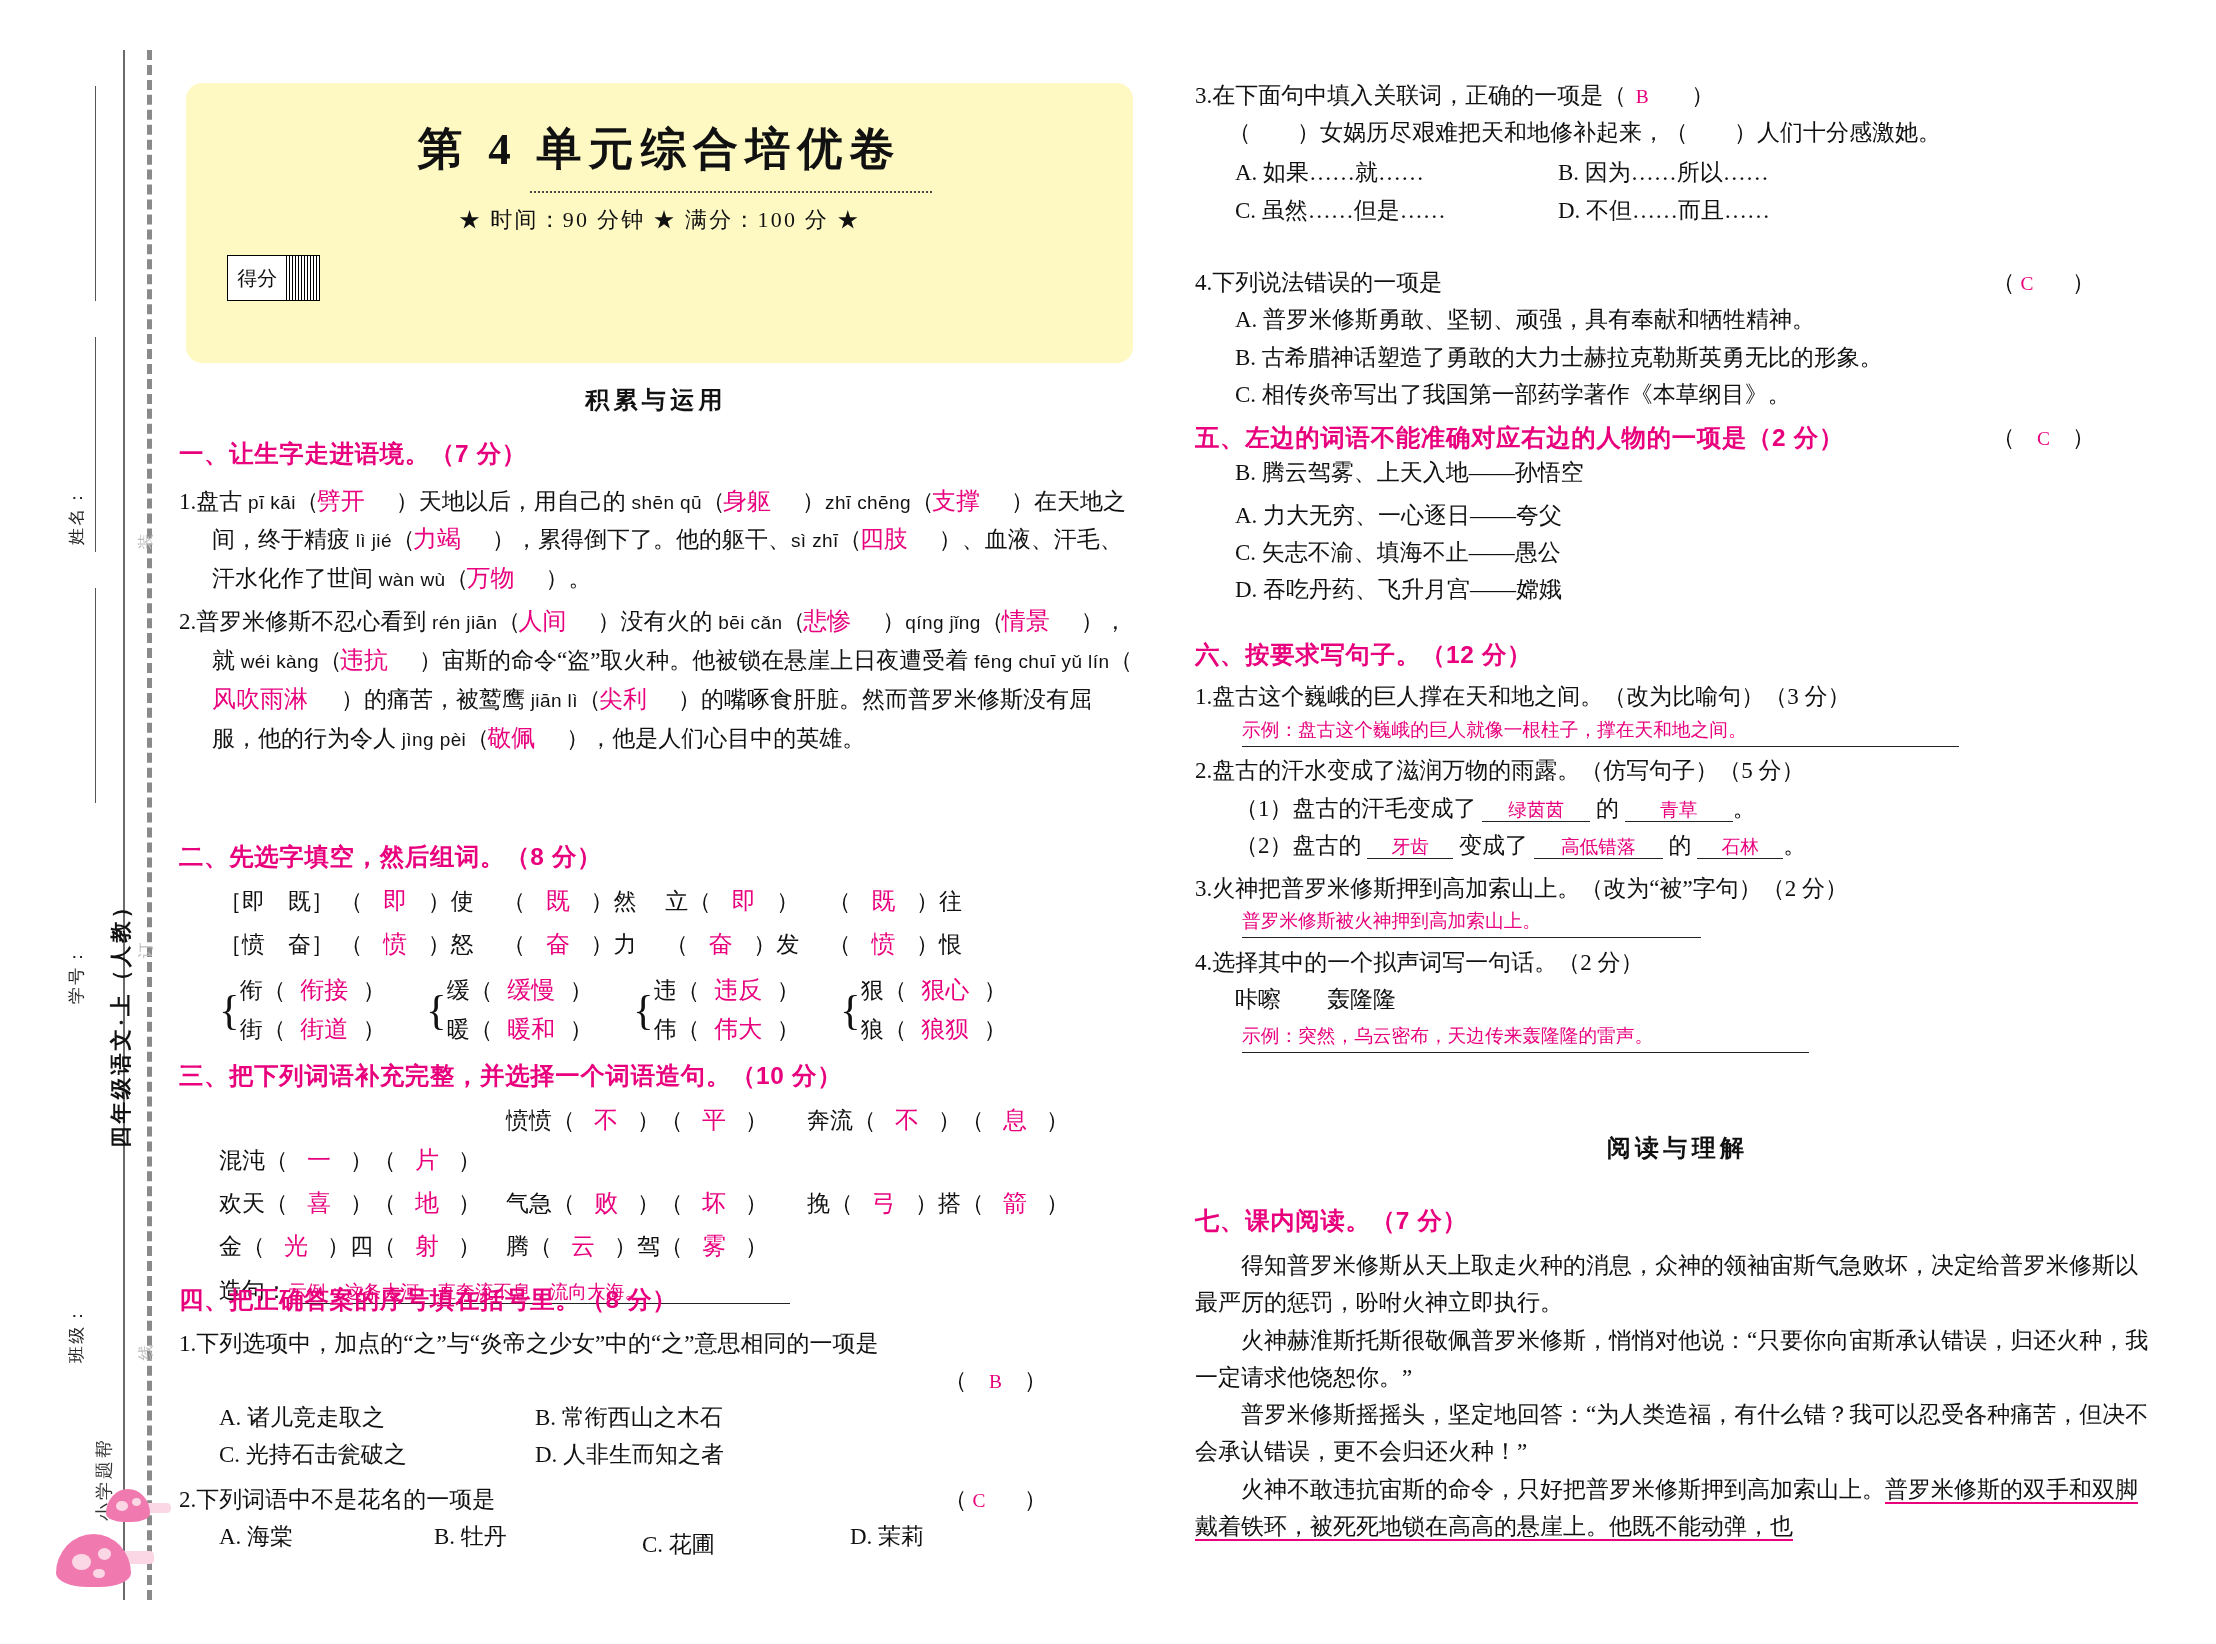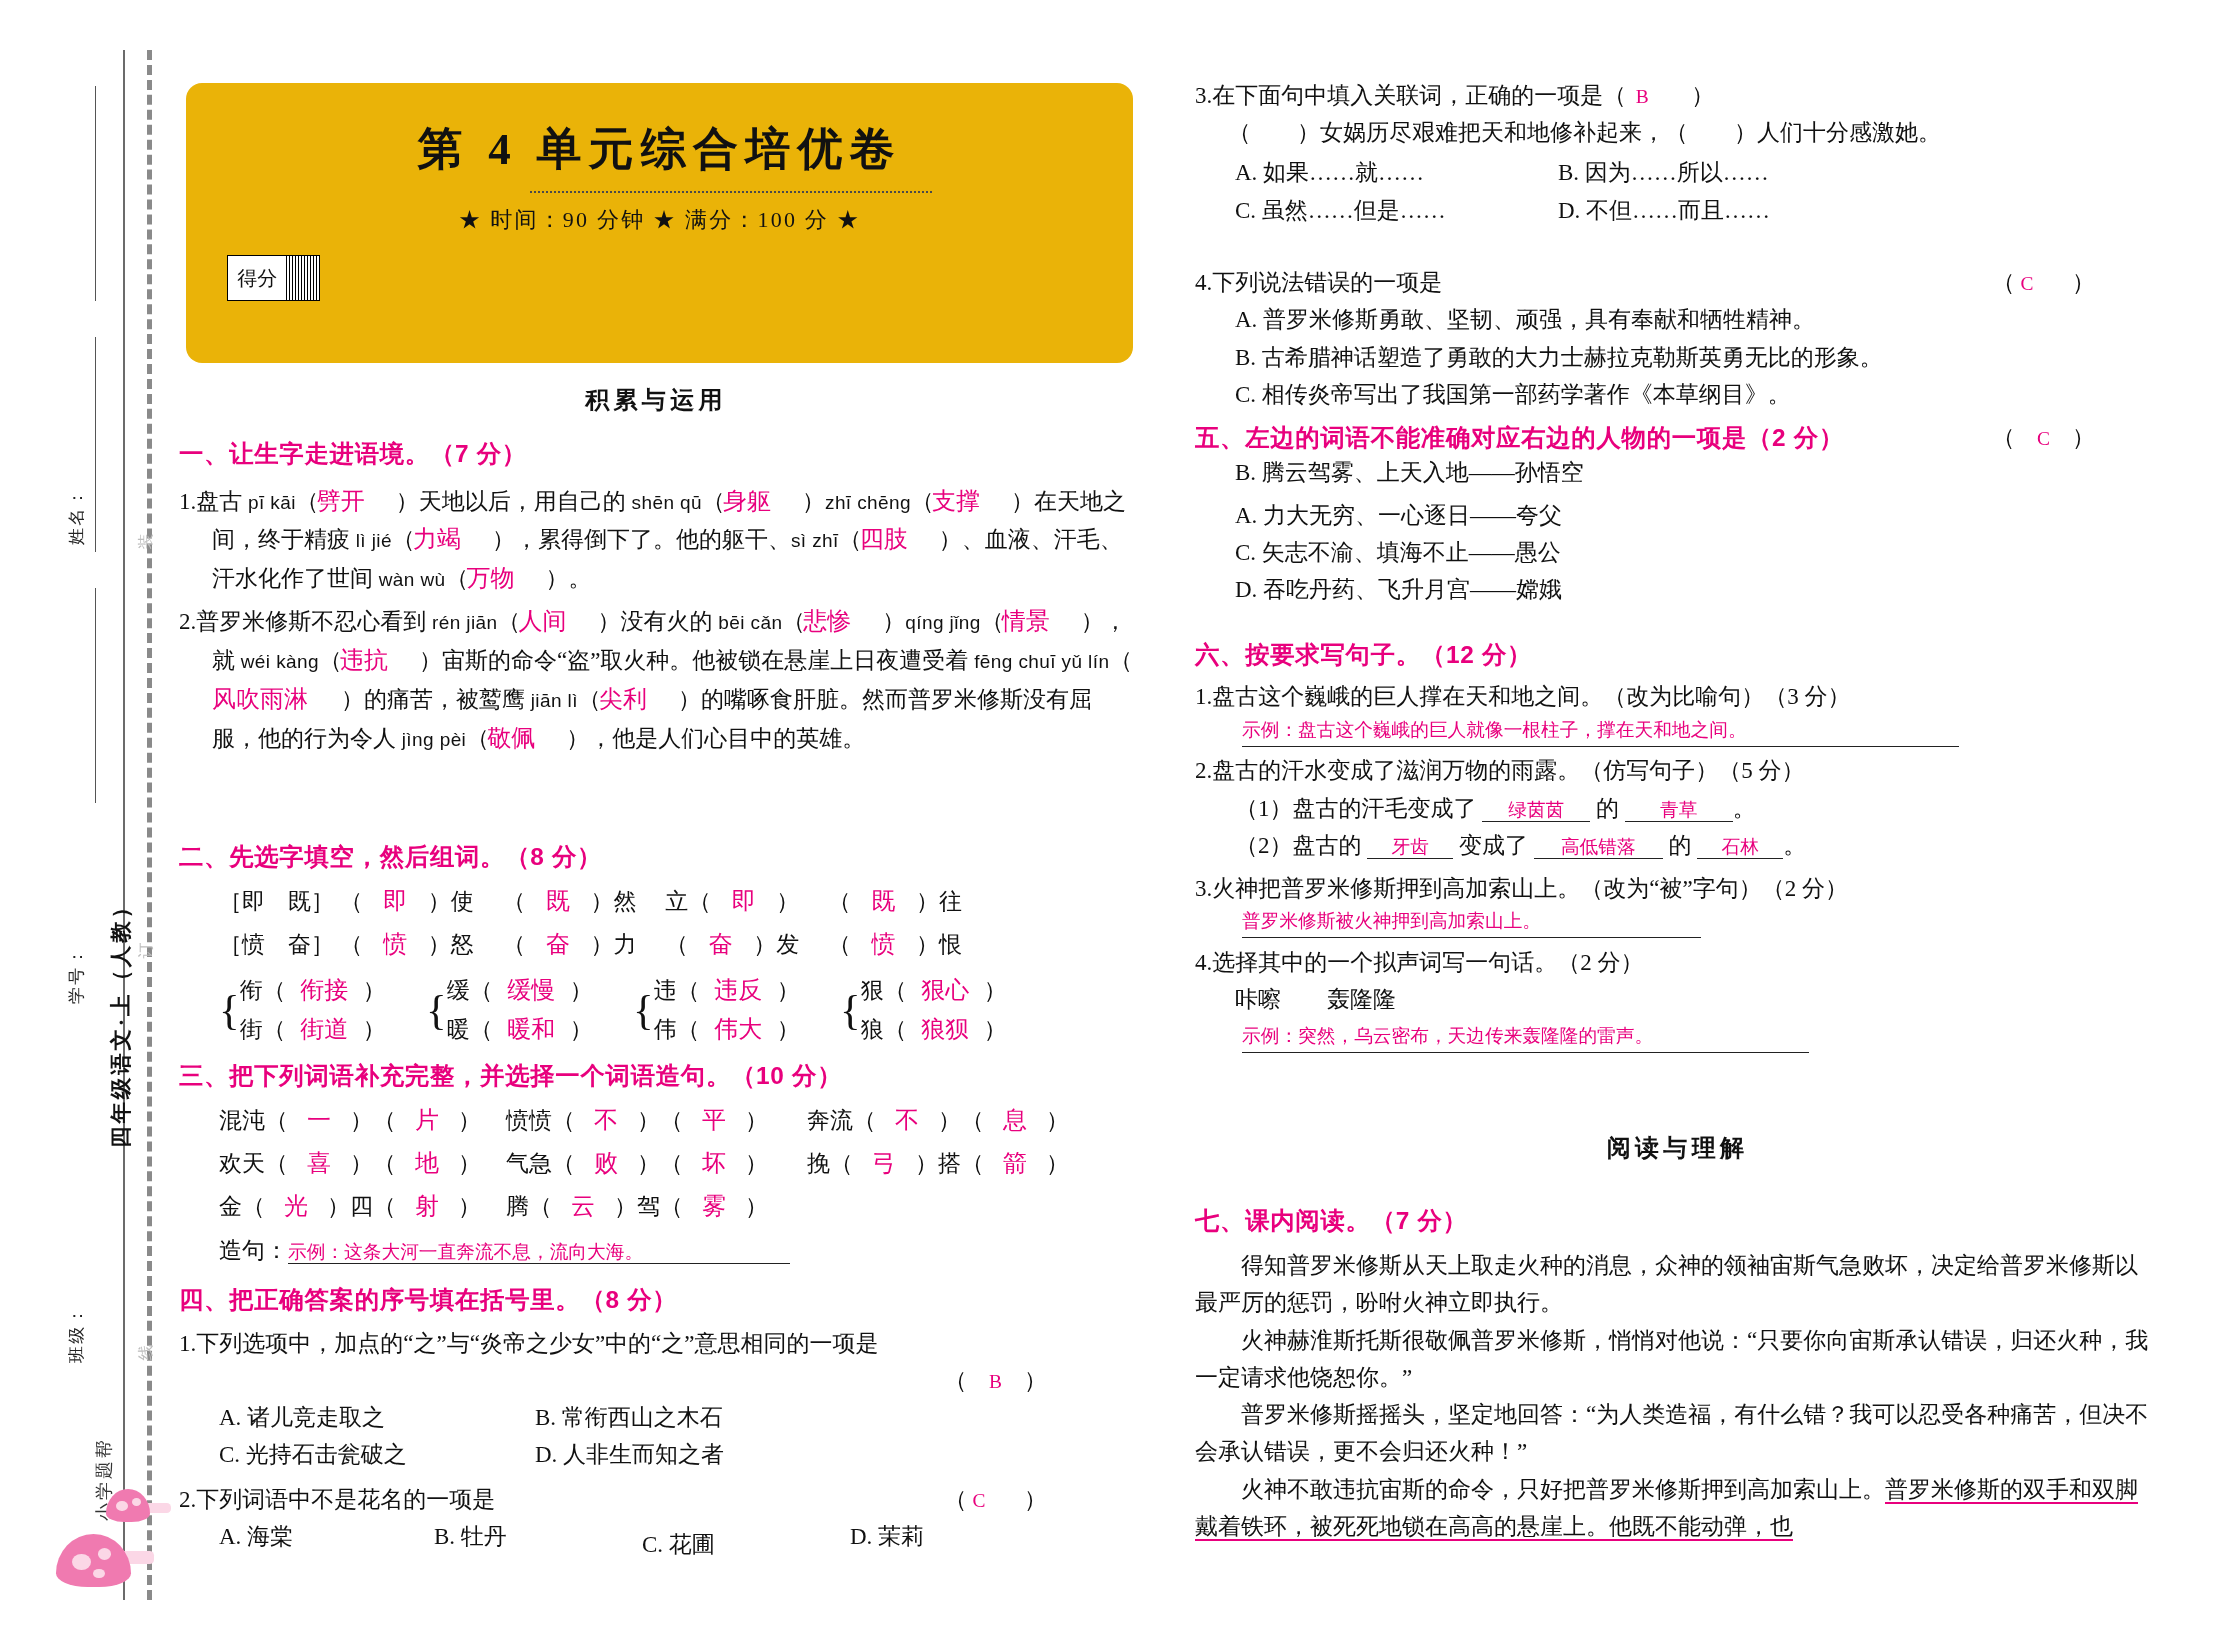--- a/index.html
+++ b/index.html
@@ -32,7 +32,7 @@
 
   
   .titlecard{position:absolute;left:7.2px;top:83px;width:947px;height:280px;
-             background:#eab308;border-radius:16px;}
+             background:#fef9c3;border-radius:16px;}
   .titletext{position:absolute;left:0;right:0;top:36px;text-align:center;
              font-size:45px;font-weight:700;letter-spacing:7.2px;color:#111;}
   .titlerule{position:absolute;left:344px;top:108px;width:402px;height:0;

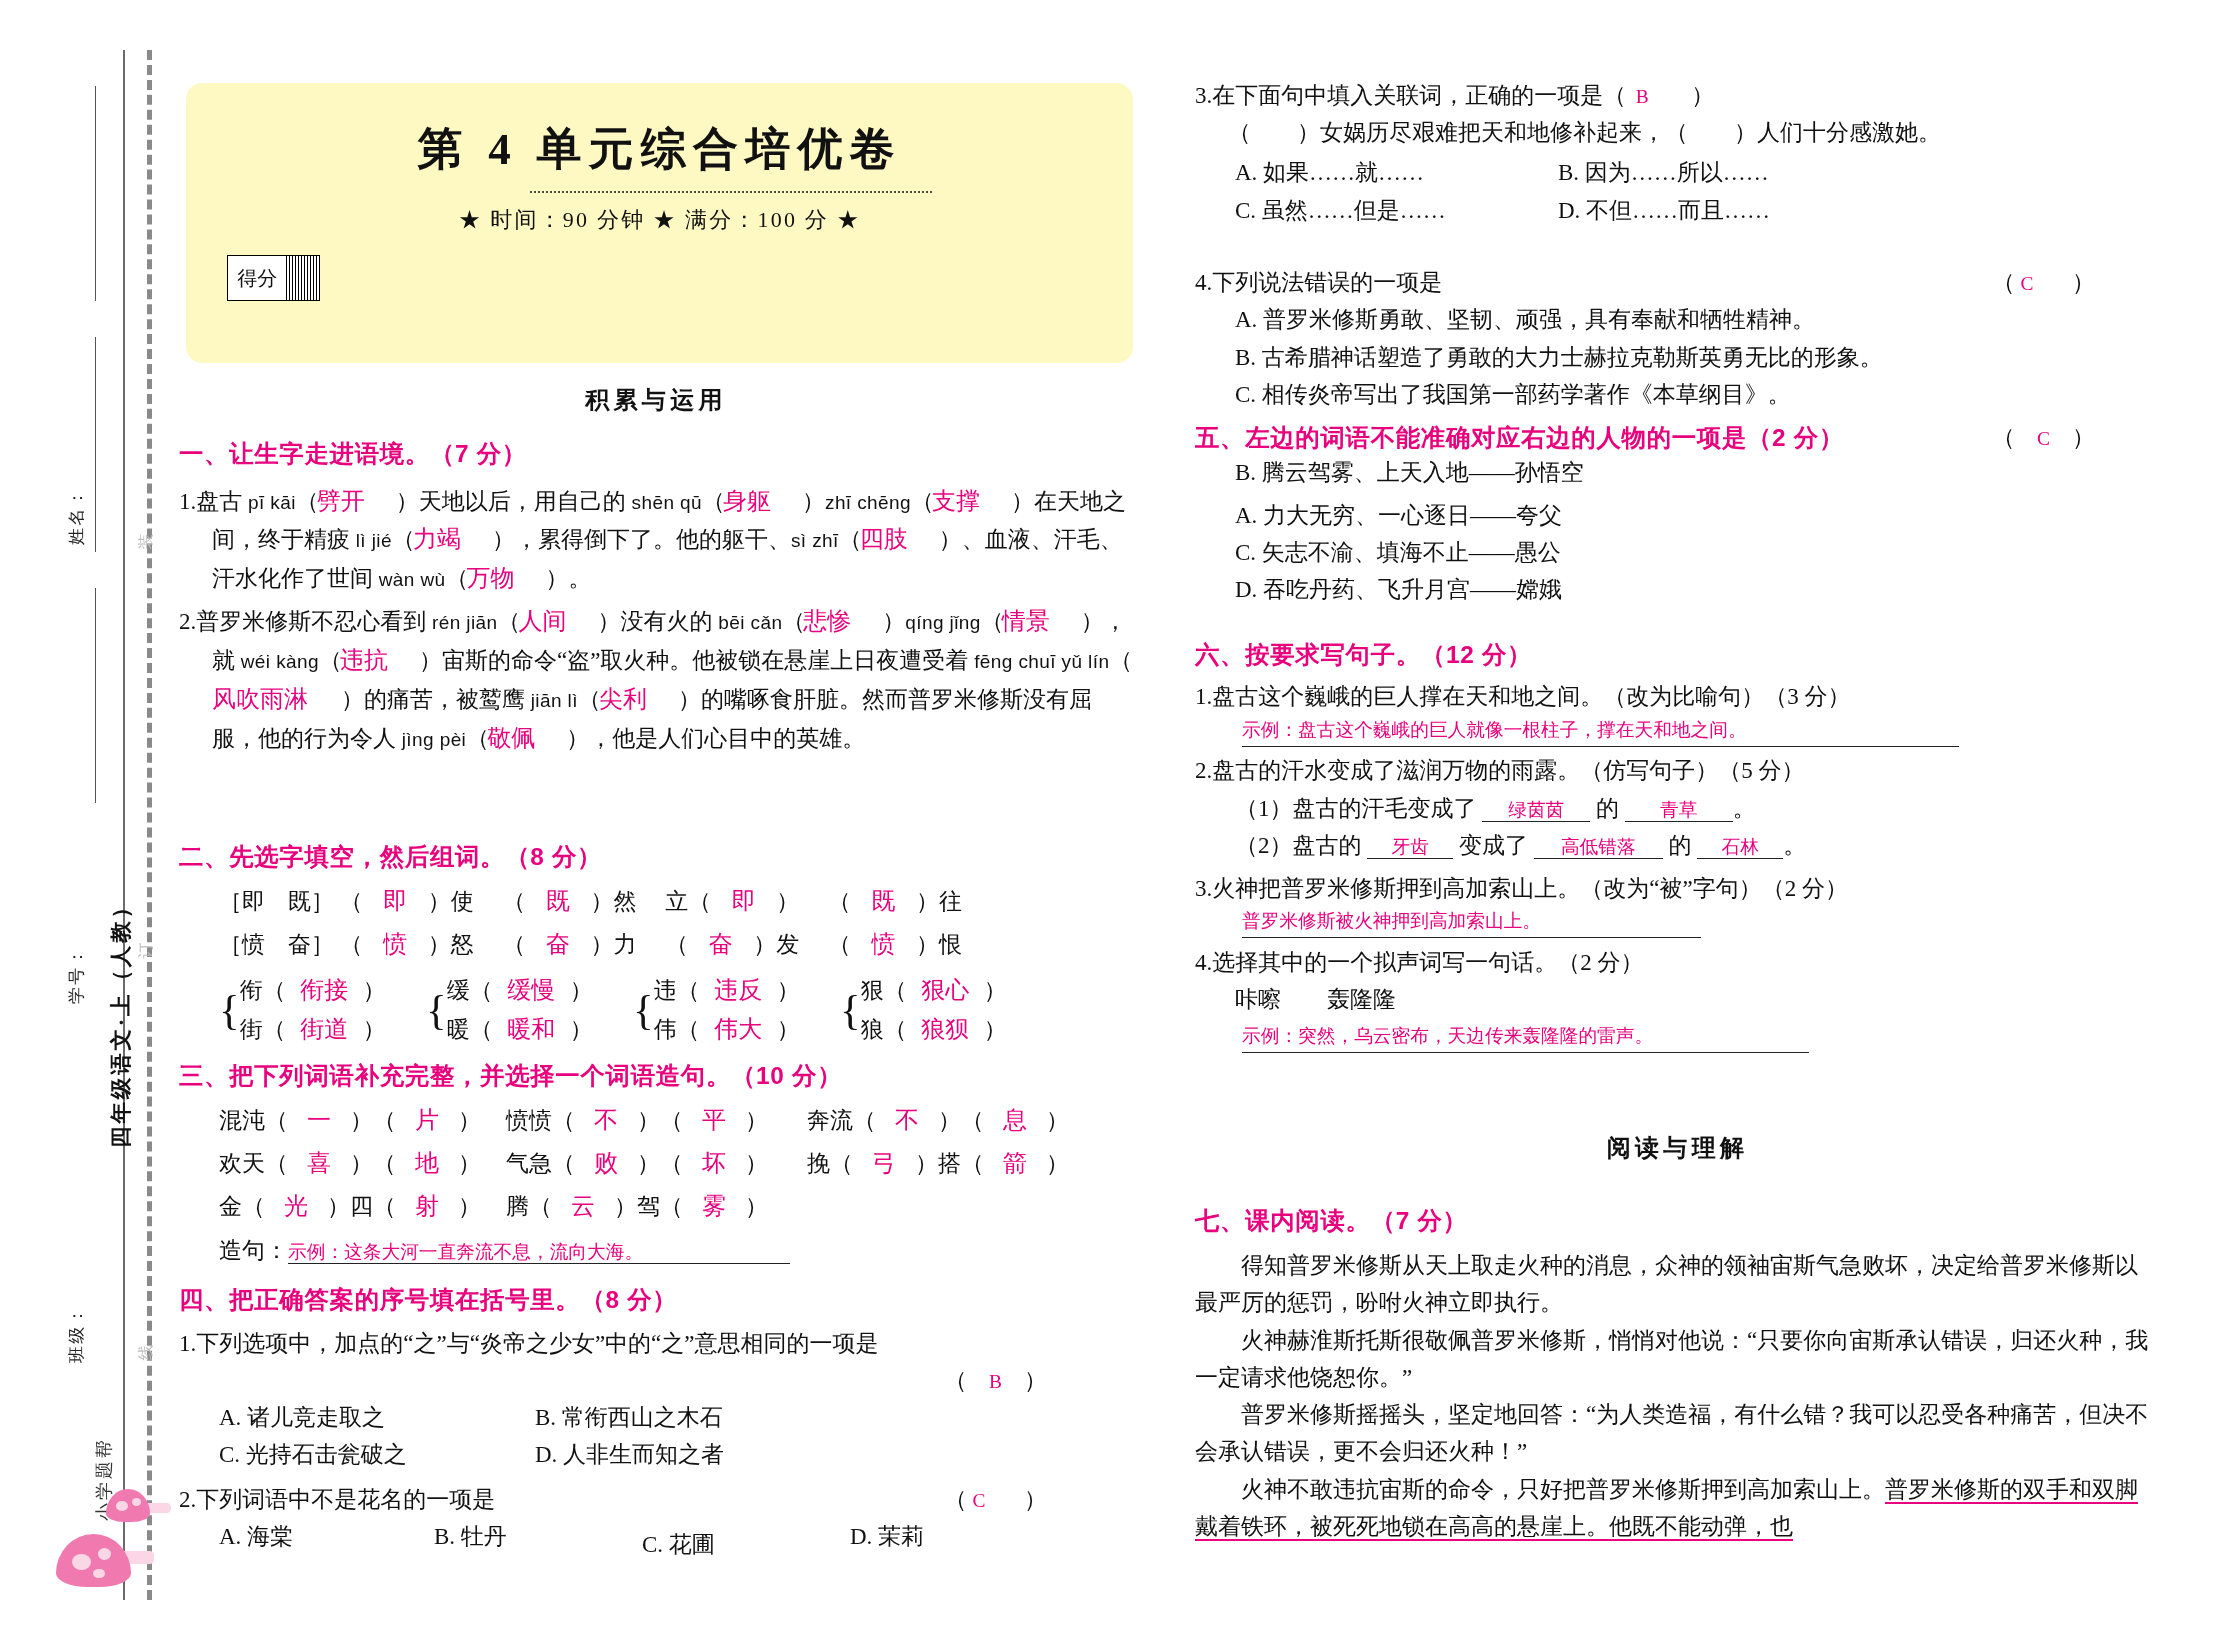--- a/index.html
+++ b/index.html
@@ -207,7 +207,7 @@
       <div class="sechead">三、把下列词语补充完整，并选择一个词语造句。（10 分）</div>
 
       <div class="row q" style="margin-top:8.6px;padding-left:40px;">
-        <div style="width:287px;">
+        <div style="width:287px;margin-top:40px;">
           <span>混沌</span>（<span class="ansbox" style="min-width:62px;">一</span>）（<span class="ansbox" style="min-width:62px;">片</span>）
         </div>
         <div style="width:301px;">

